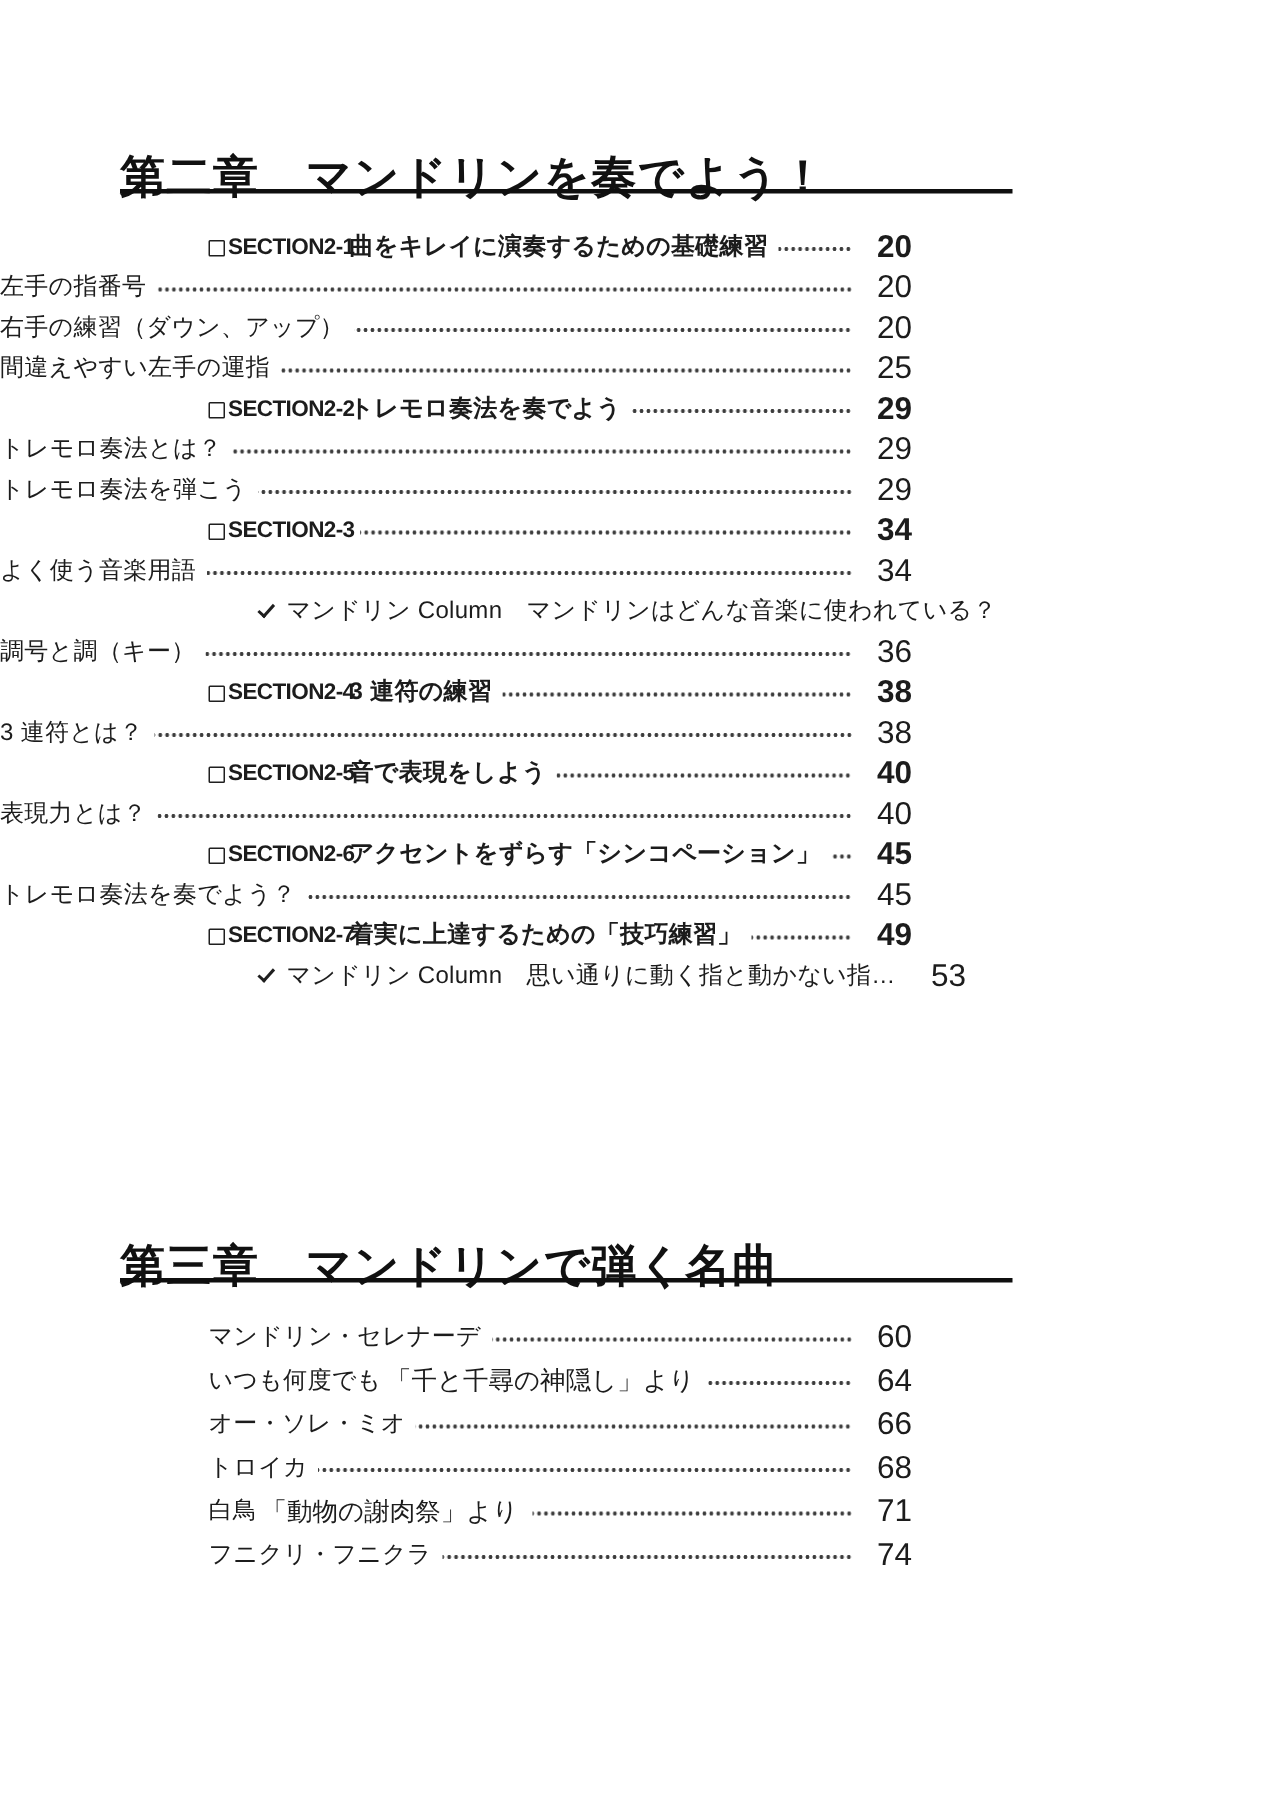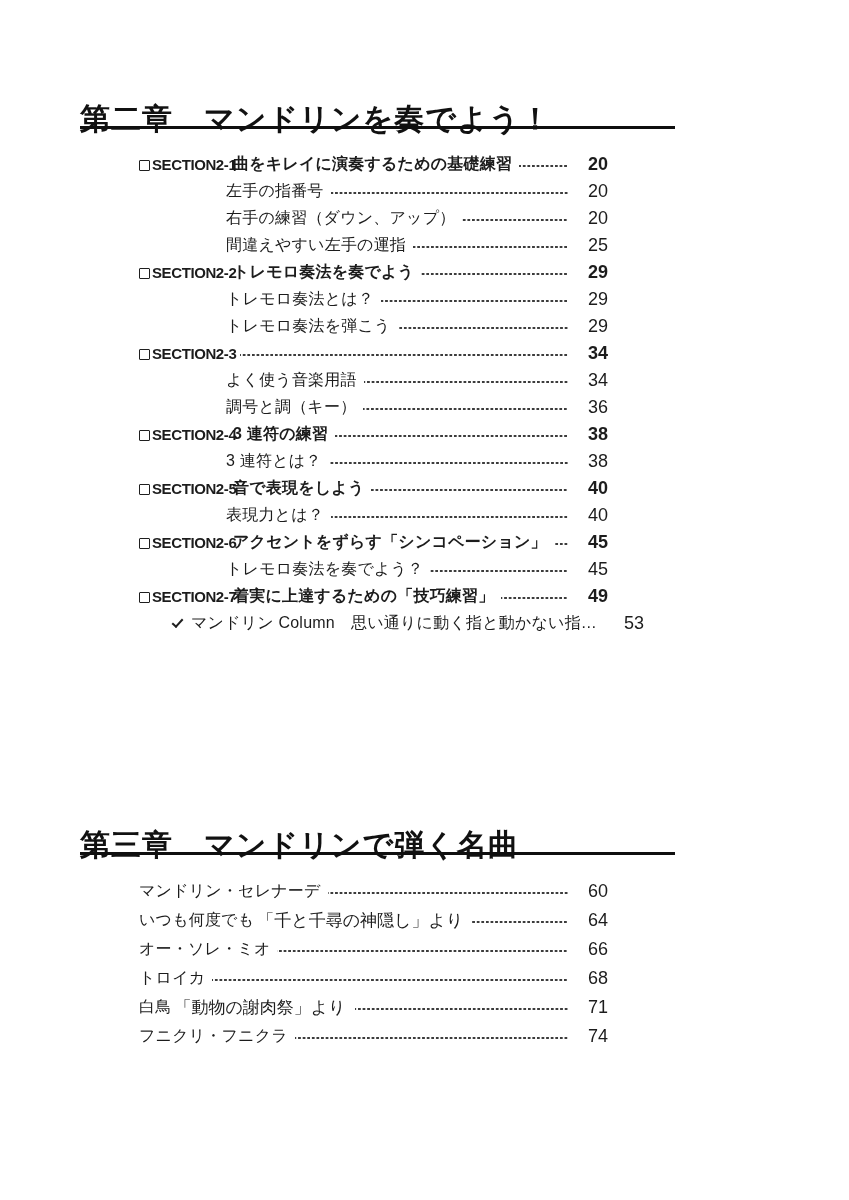--- a/index.html
+++ b/index.html
@@ -88,7 +88,7 @@
   .pnum{
     flex:none;width:30px;
     text-align:right;
-    font-size:18px;
+    font-size:21px;
     letter-spacing:0;
   }
   .row.section .pnum{font-weight:700;}

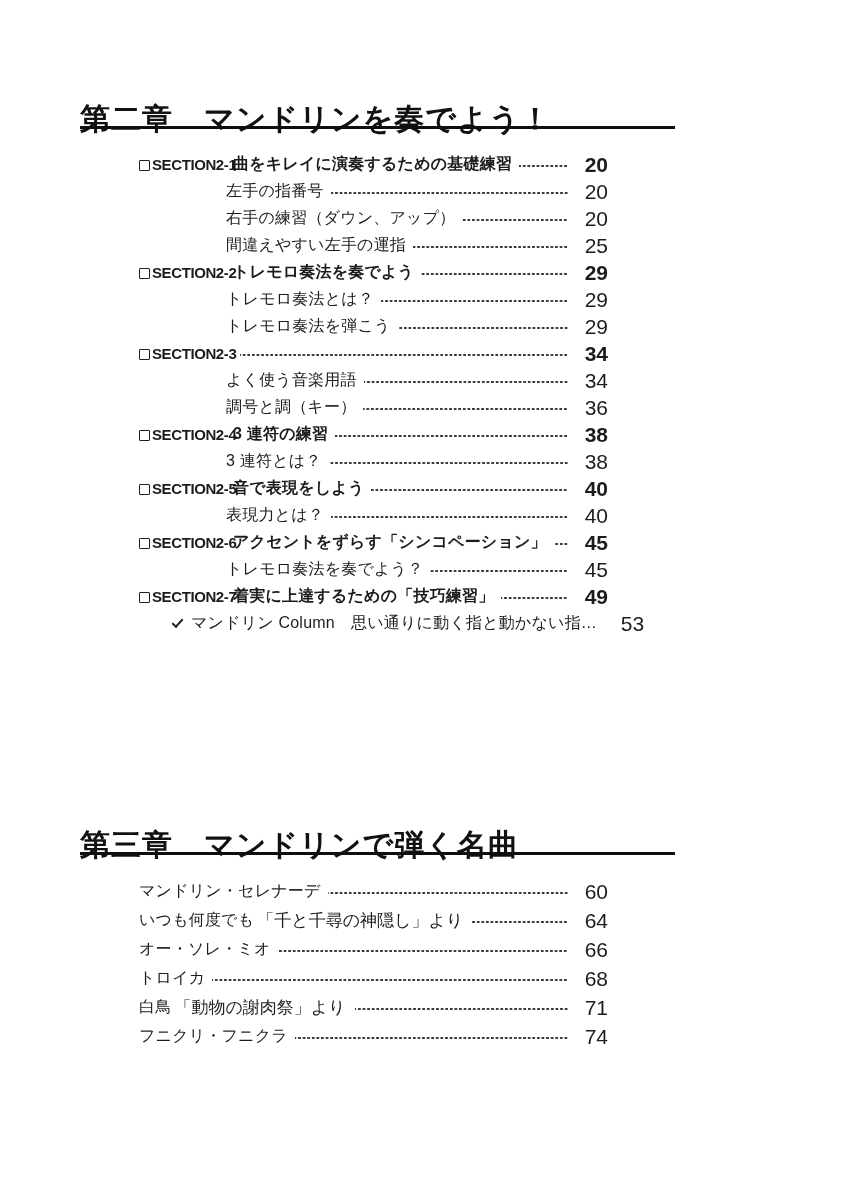--- a/index.html
+++ b/index.html
@@ -39,7 +39,7 @@
   }
   #toc-ch3 .row{height:29px;}
   .row.section{padding-left:139px;}
-  .row.sub{padding-left:226px;}
+  .row.sub{}
   .row.column{padding-left:172px;}
   .row.song{padding-left:139px;}
   .labelwrap{

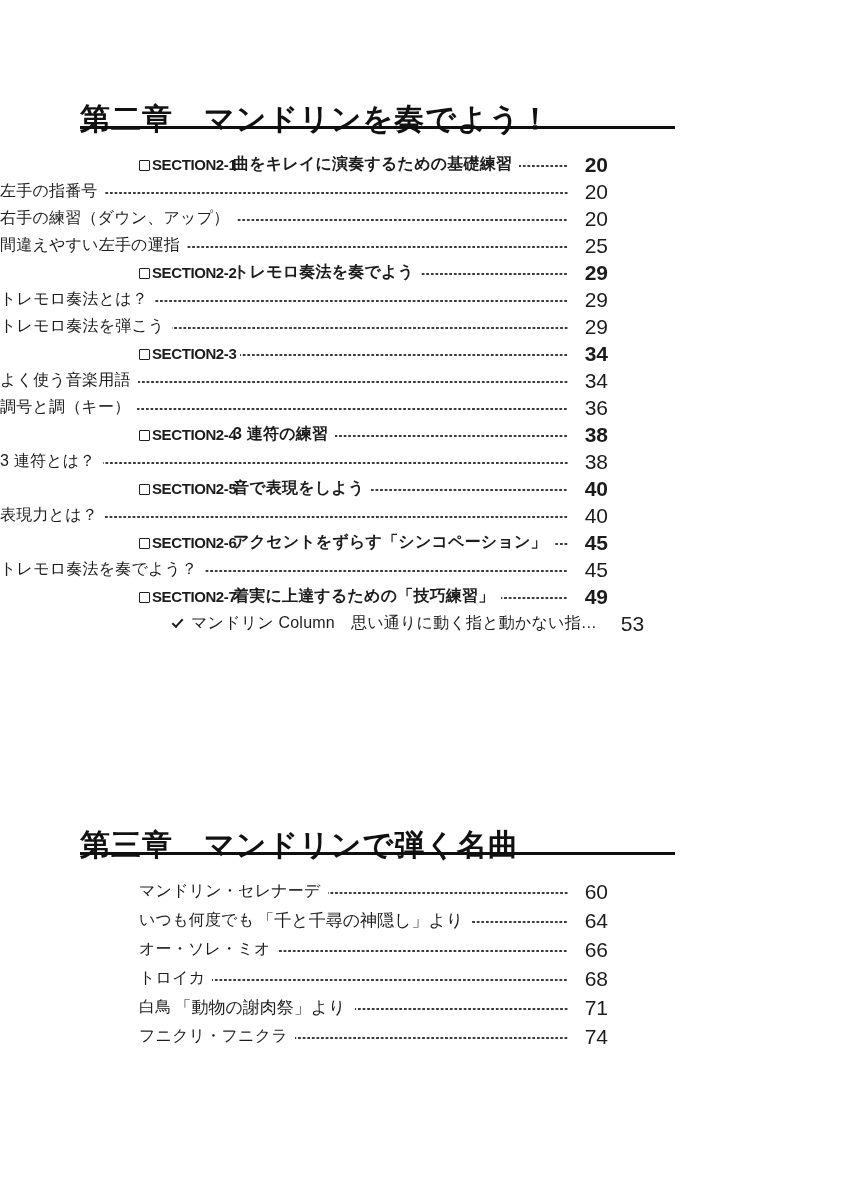--- a/index.html
+++ b/index.html
@@ -157,6 +157,12 @@
         <span class="leader"></span>
         <span class="pnum">34</span>
       </div>
+      <div class="row column">
+        <span class="chk"></span>
+        <span class="etitle">マンドリン Column　マンドリンはどんな音楽に使われている？</span>
+        <span class="leader"></span>
+        <span class="pnum">35</span>
+      </div>
       <div class="row sub">
         <span class="etitle">調号と調（キー）</span>
         <span class="leader"></span>

